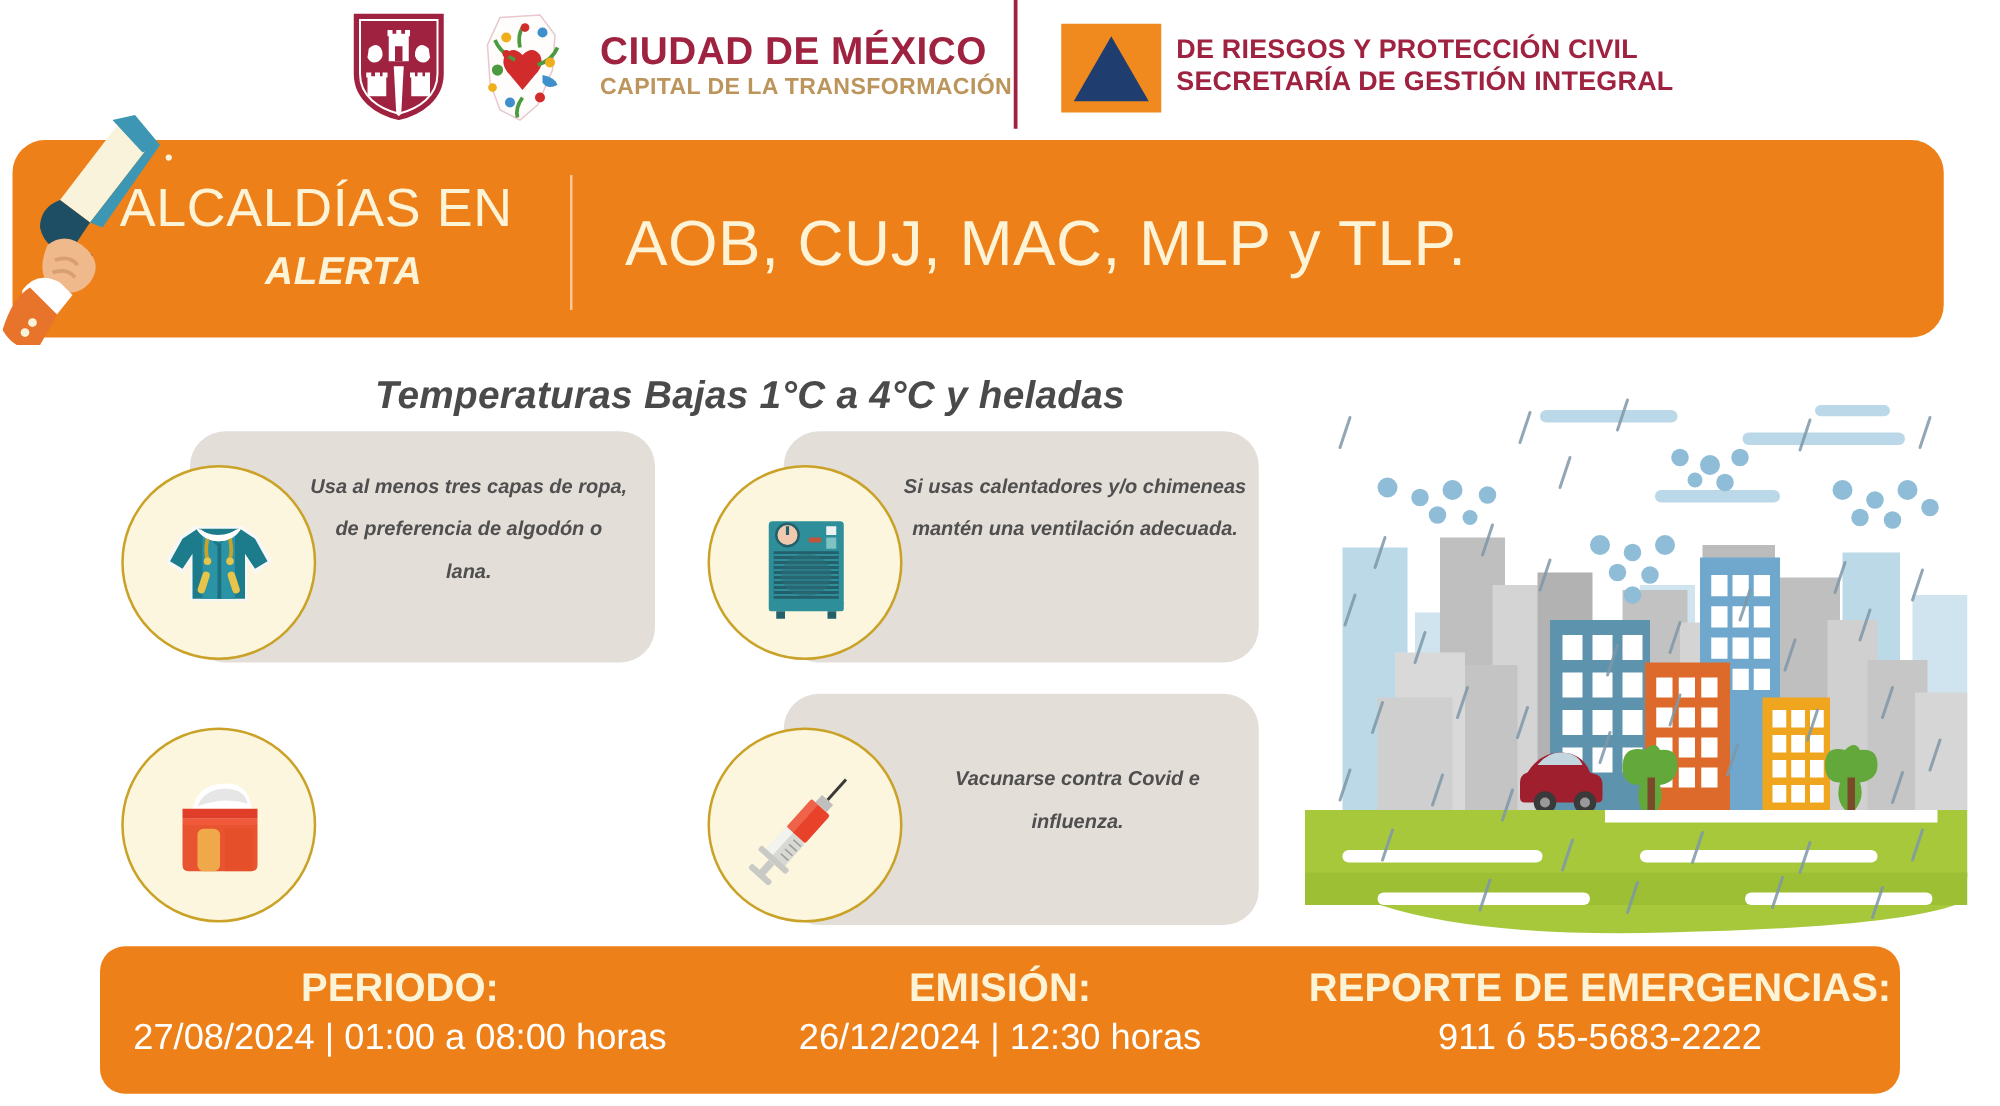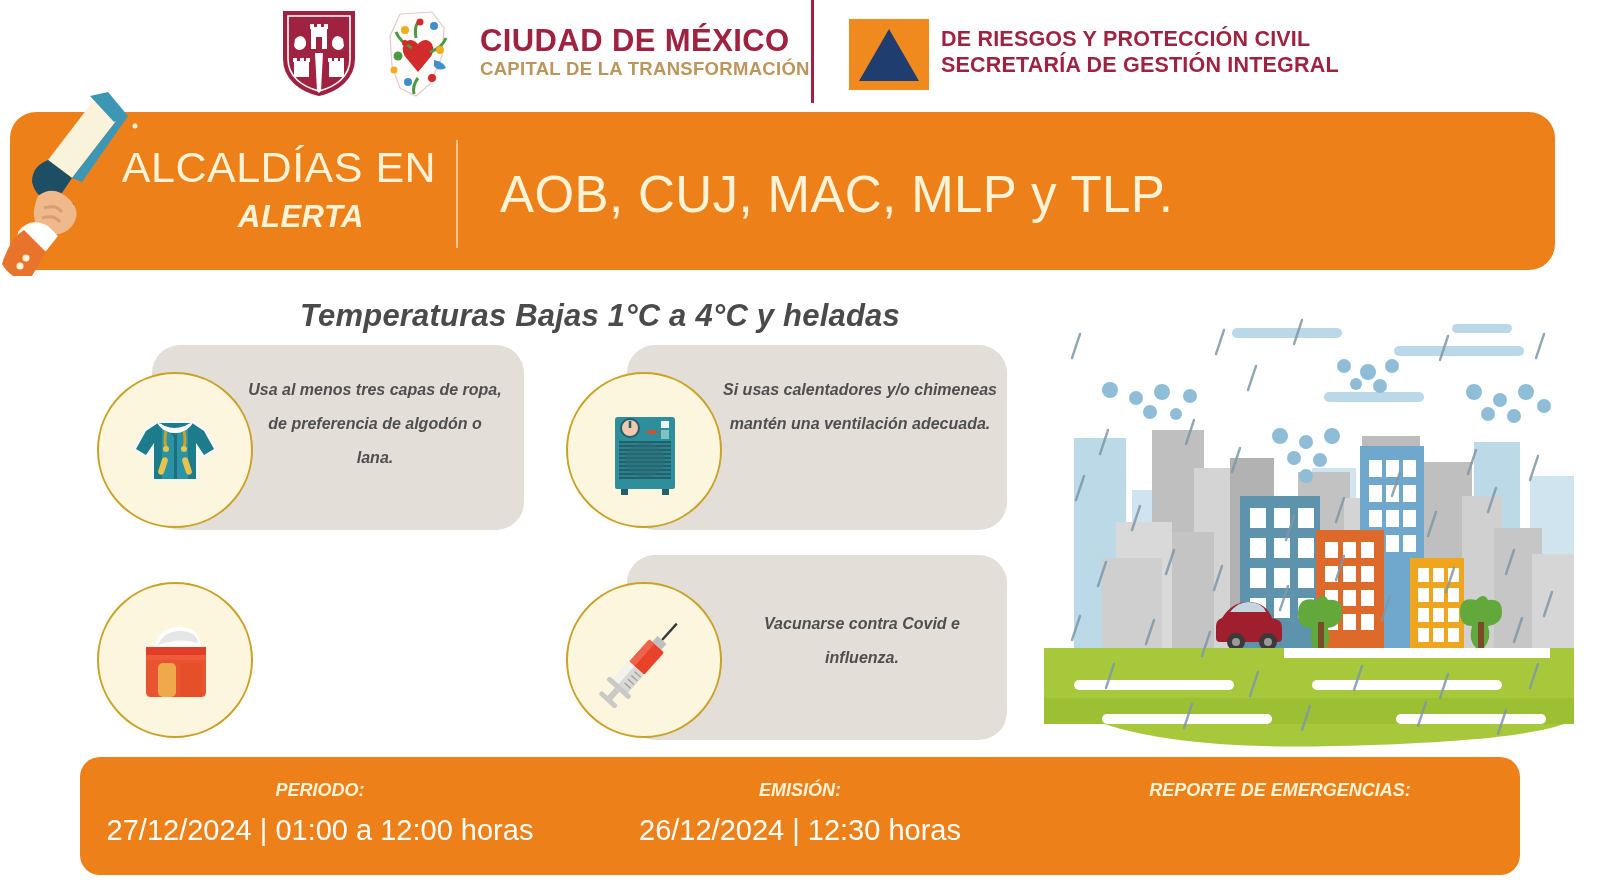--- a/index.html
+++ b/index.html
@@ -51,7 +51,7 @@
     z-index: 5; pointer-events: none;
   }
   .alert-left {
-    position: absolute; left: 90px; top: 134px; width: 378px; height: 116px;
+    position: absolute; left: 64px; top: 134px; width: 378px; height: 116px;
     display: flex; flex-direction: column; justify-content: center;
     align-items: center; z-index: 2; text-align: center;
   }

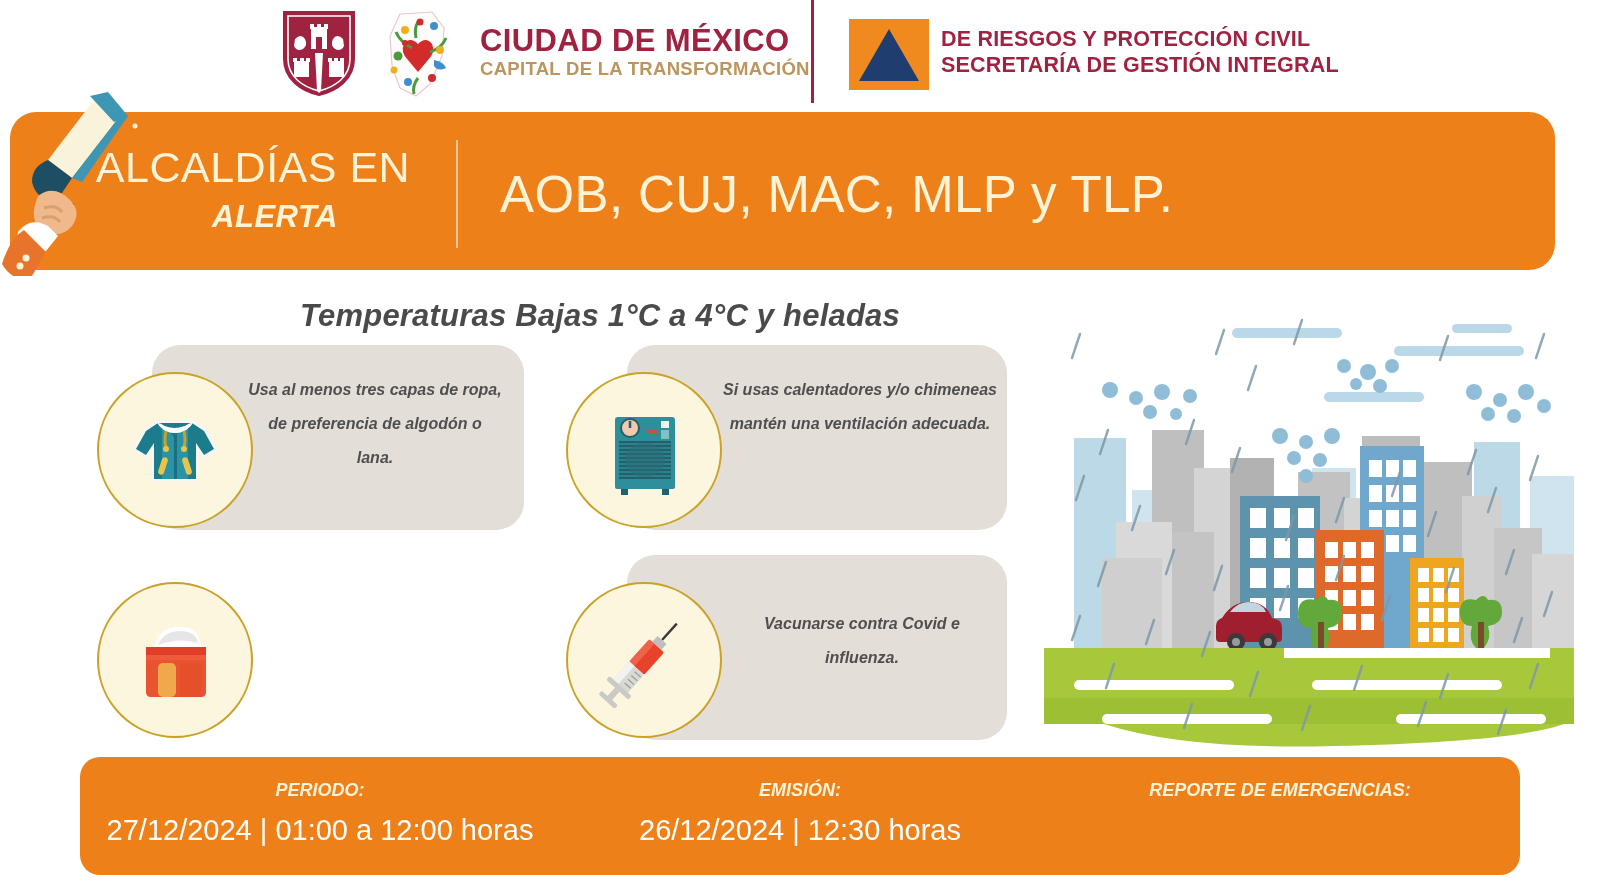--- a/index.html
+++ b/index.html
@@ -126,7 +126,7 @@
     flex: 1; text-align: center; padding-top: 14px;
   }
   .foot-label {
-    font-size: 18px; font-weight: bold; font-style: italic;
+    font-size: 32px; font-weight: bold; 
     color: #FDF3D7; line-height: 38px; white-space: nowrap;
   }
   .foot-value {

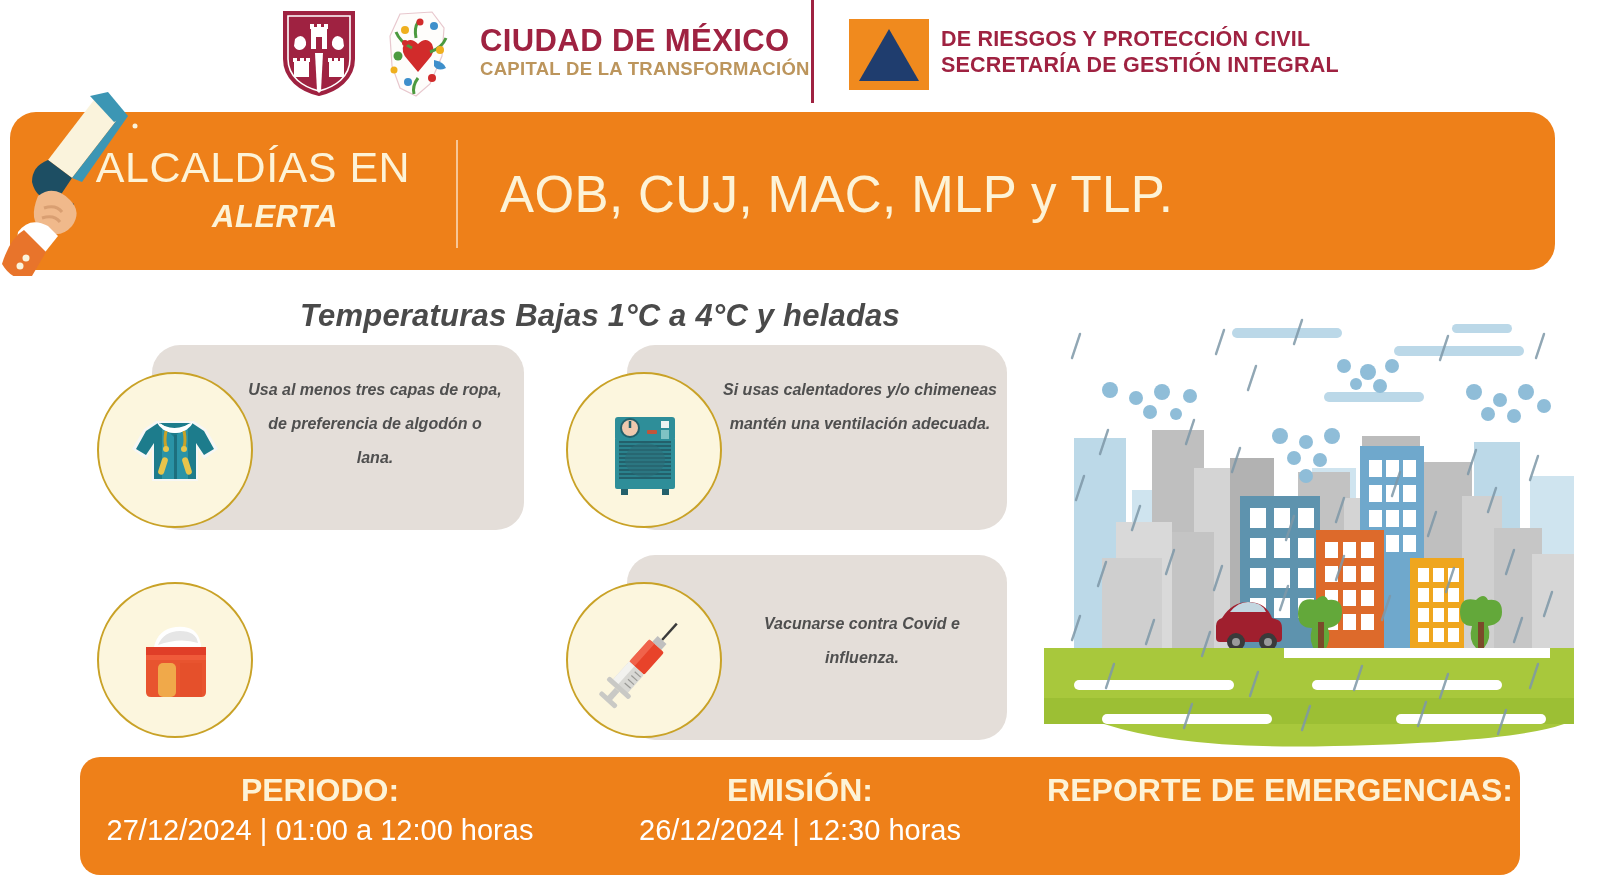--- a/index.html
+++ b/index.html
@@ -544,7 +544,7 @@
   <div class="footer-bar">
     <div class="foot-col">
       <div class="foot-label">PERIODO:</div>
-      <div class="foot-value">27/12/2024 | 01:00 a 12:00 horas</div>
+      <div class="foot-value">27/08/2024 | 01:00 a 08:00 horas</div>
     </div>
     <div class="foot-col">
       <div class="foot-label">EMISIÓN:</div>

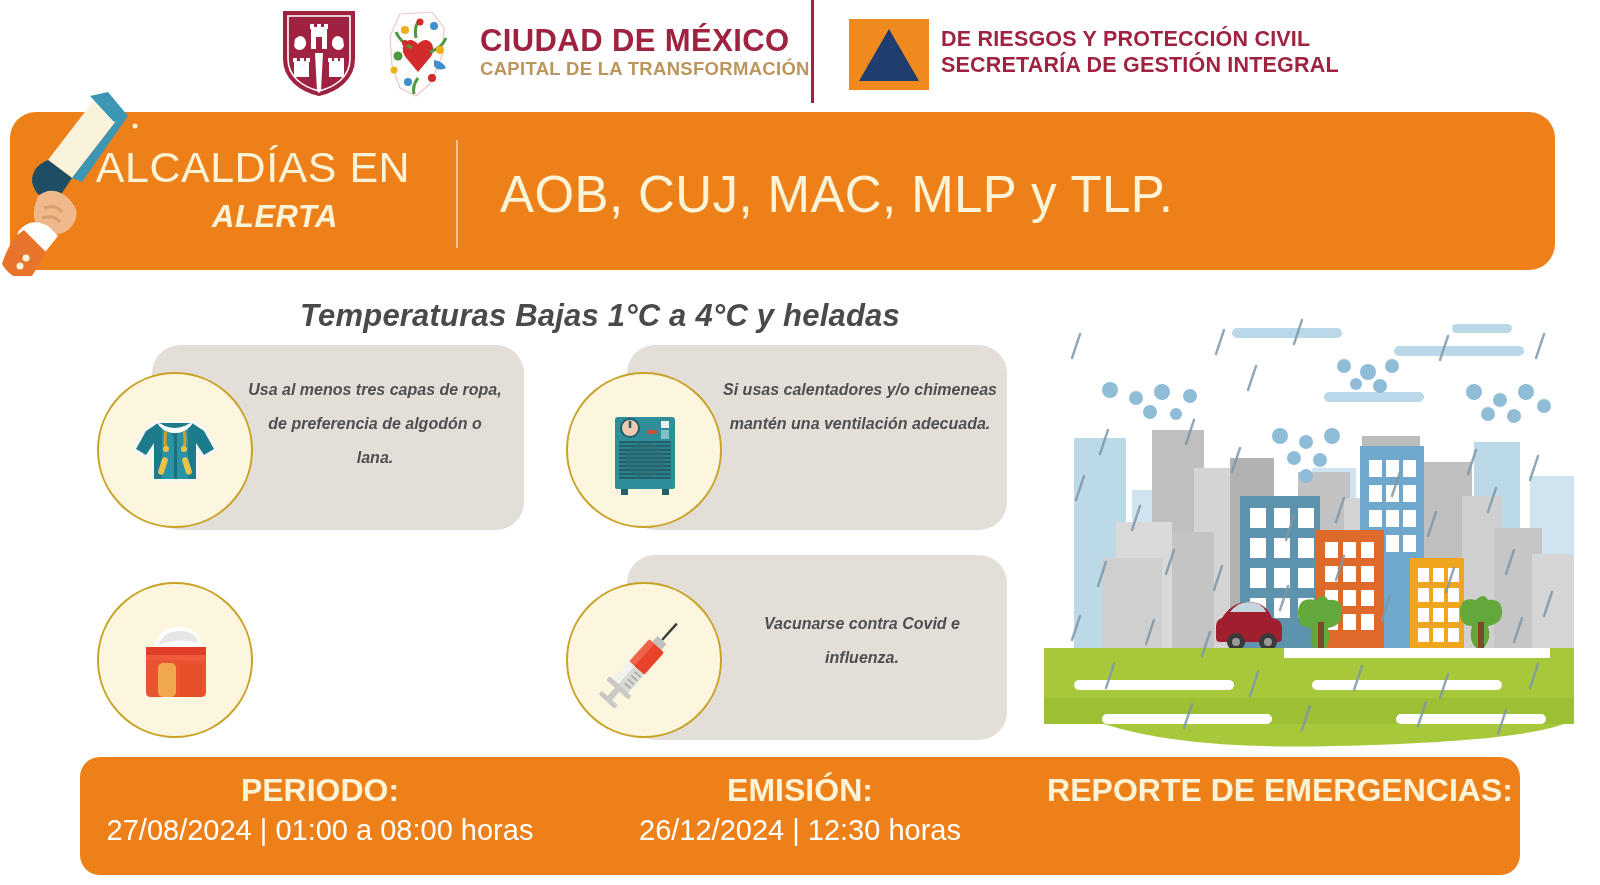--- a/index.html
+++ b/index.html
@@ -552,6 +552,7 @@
     </div>
     <div class="foot-col">
       <div class="foot-label">REPORTE DE EMERGENCIAS:</div>
+      <div class="foot-value">911 ó 55-5683-2222</div>
     </div>
   </div>
 

